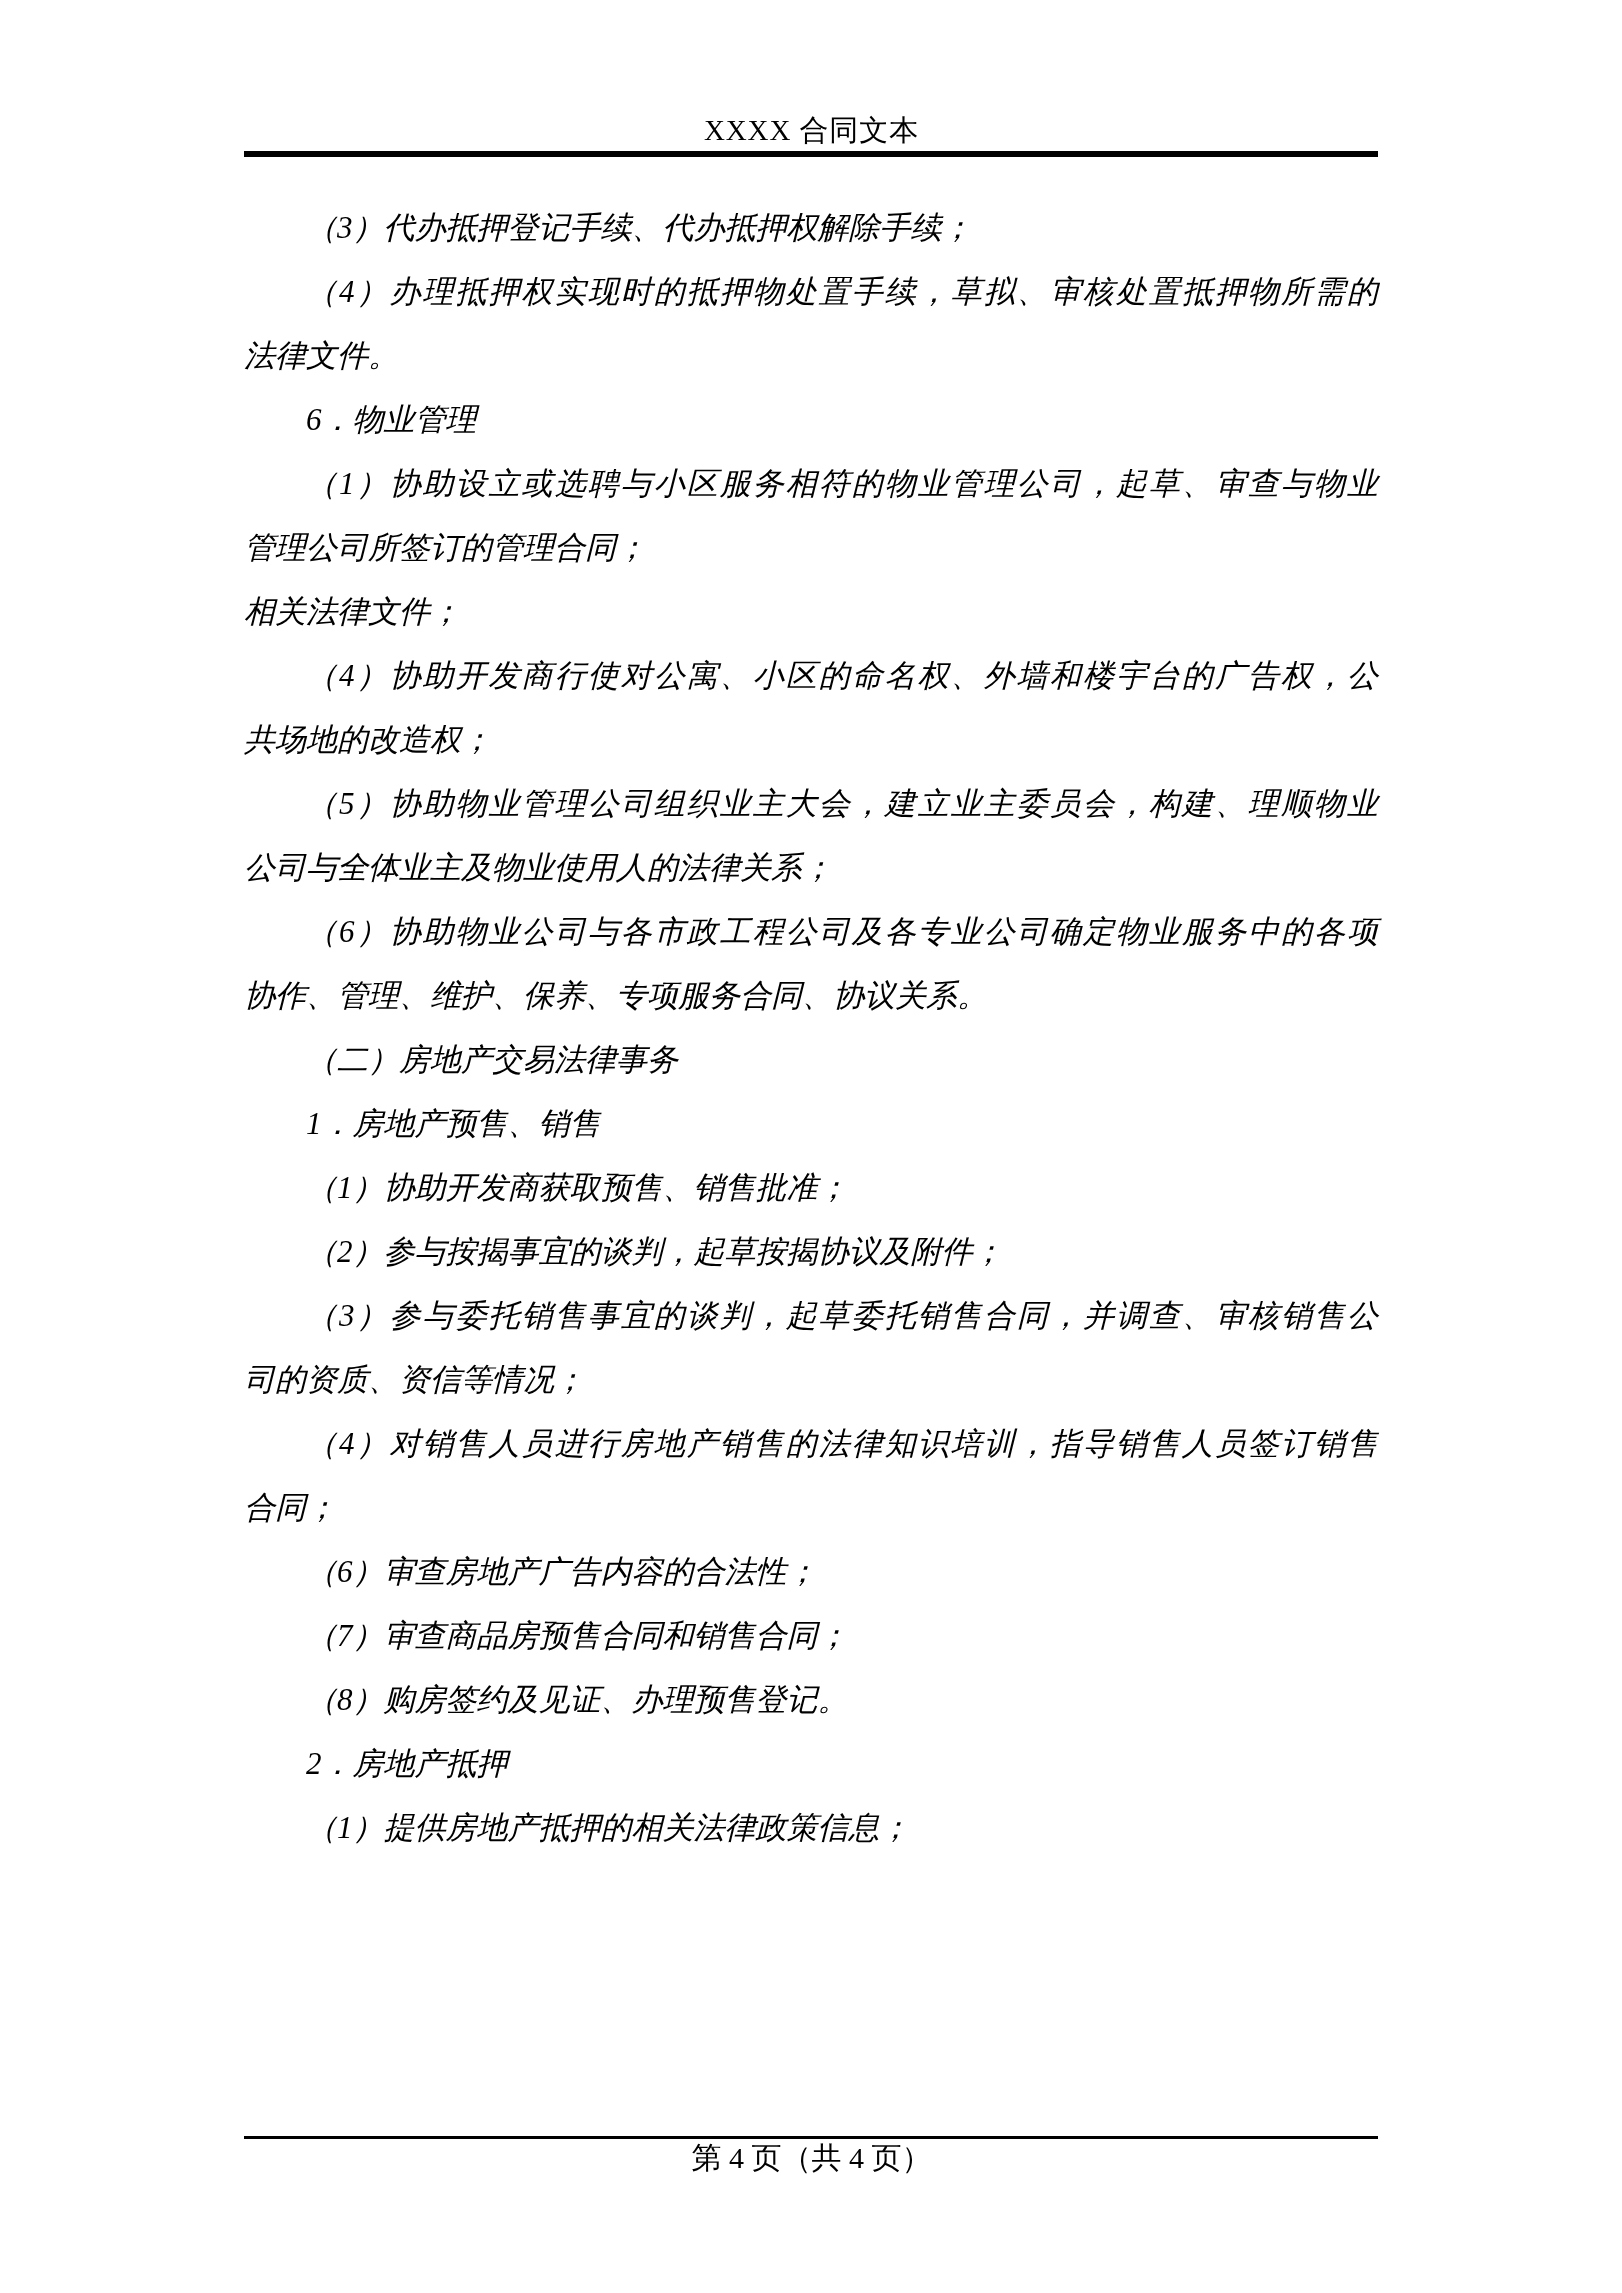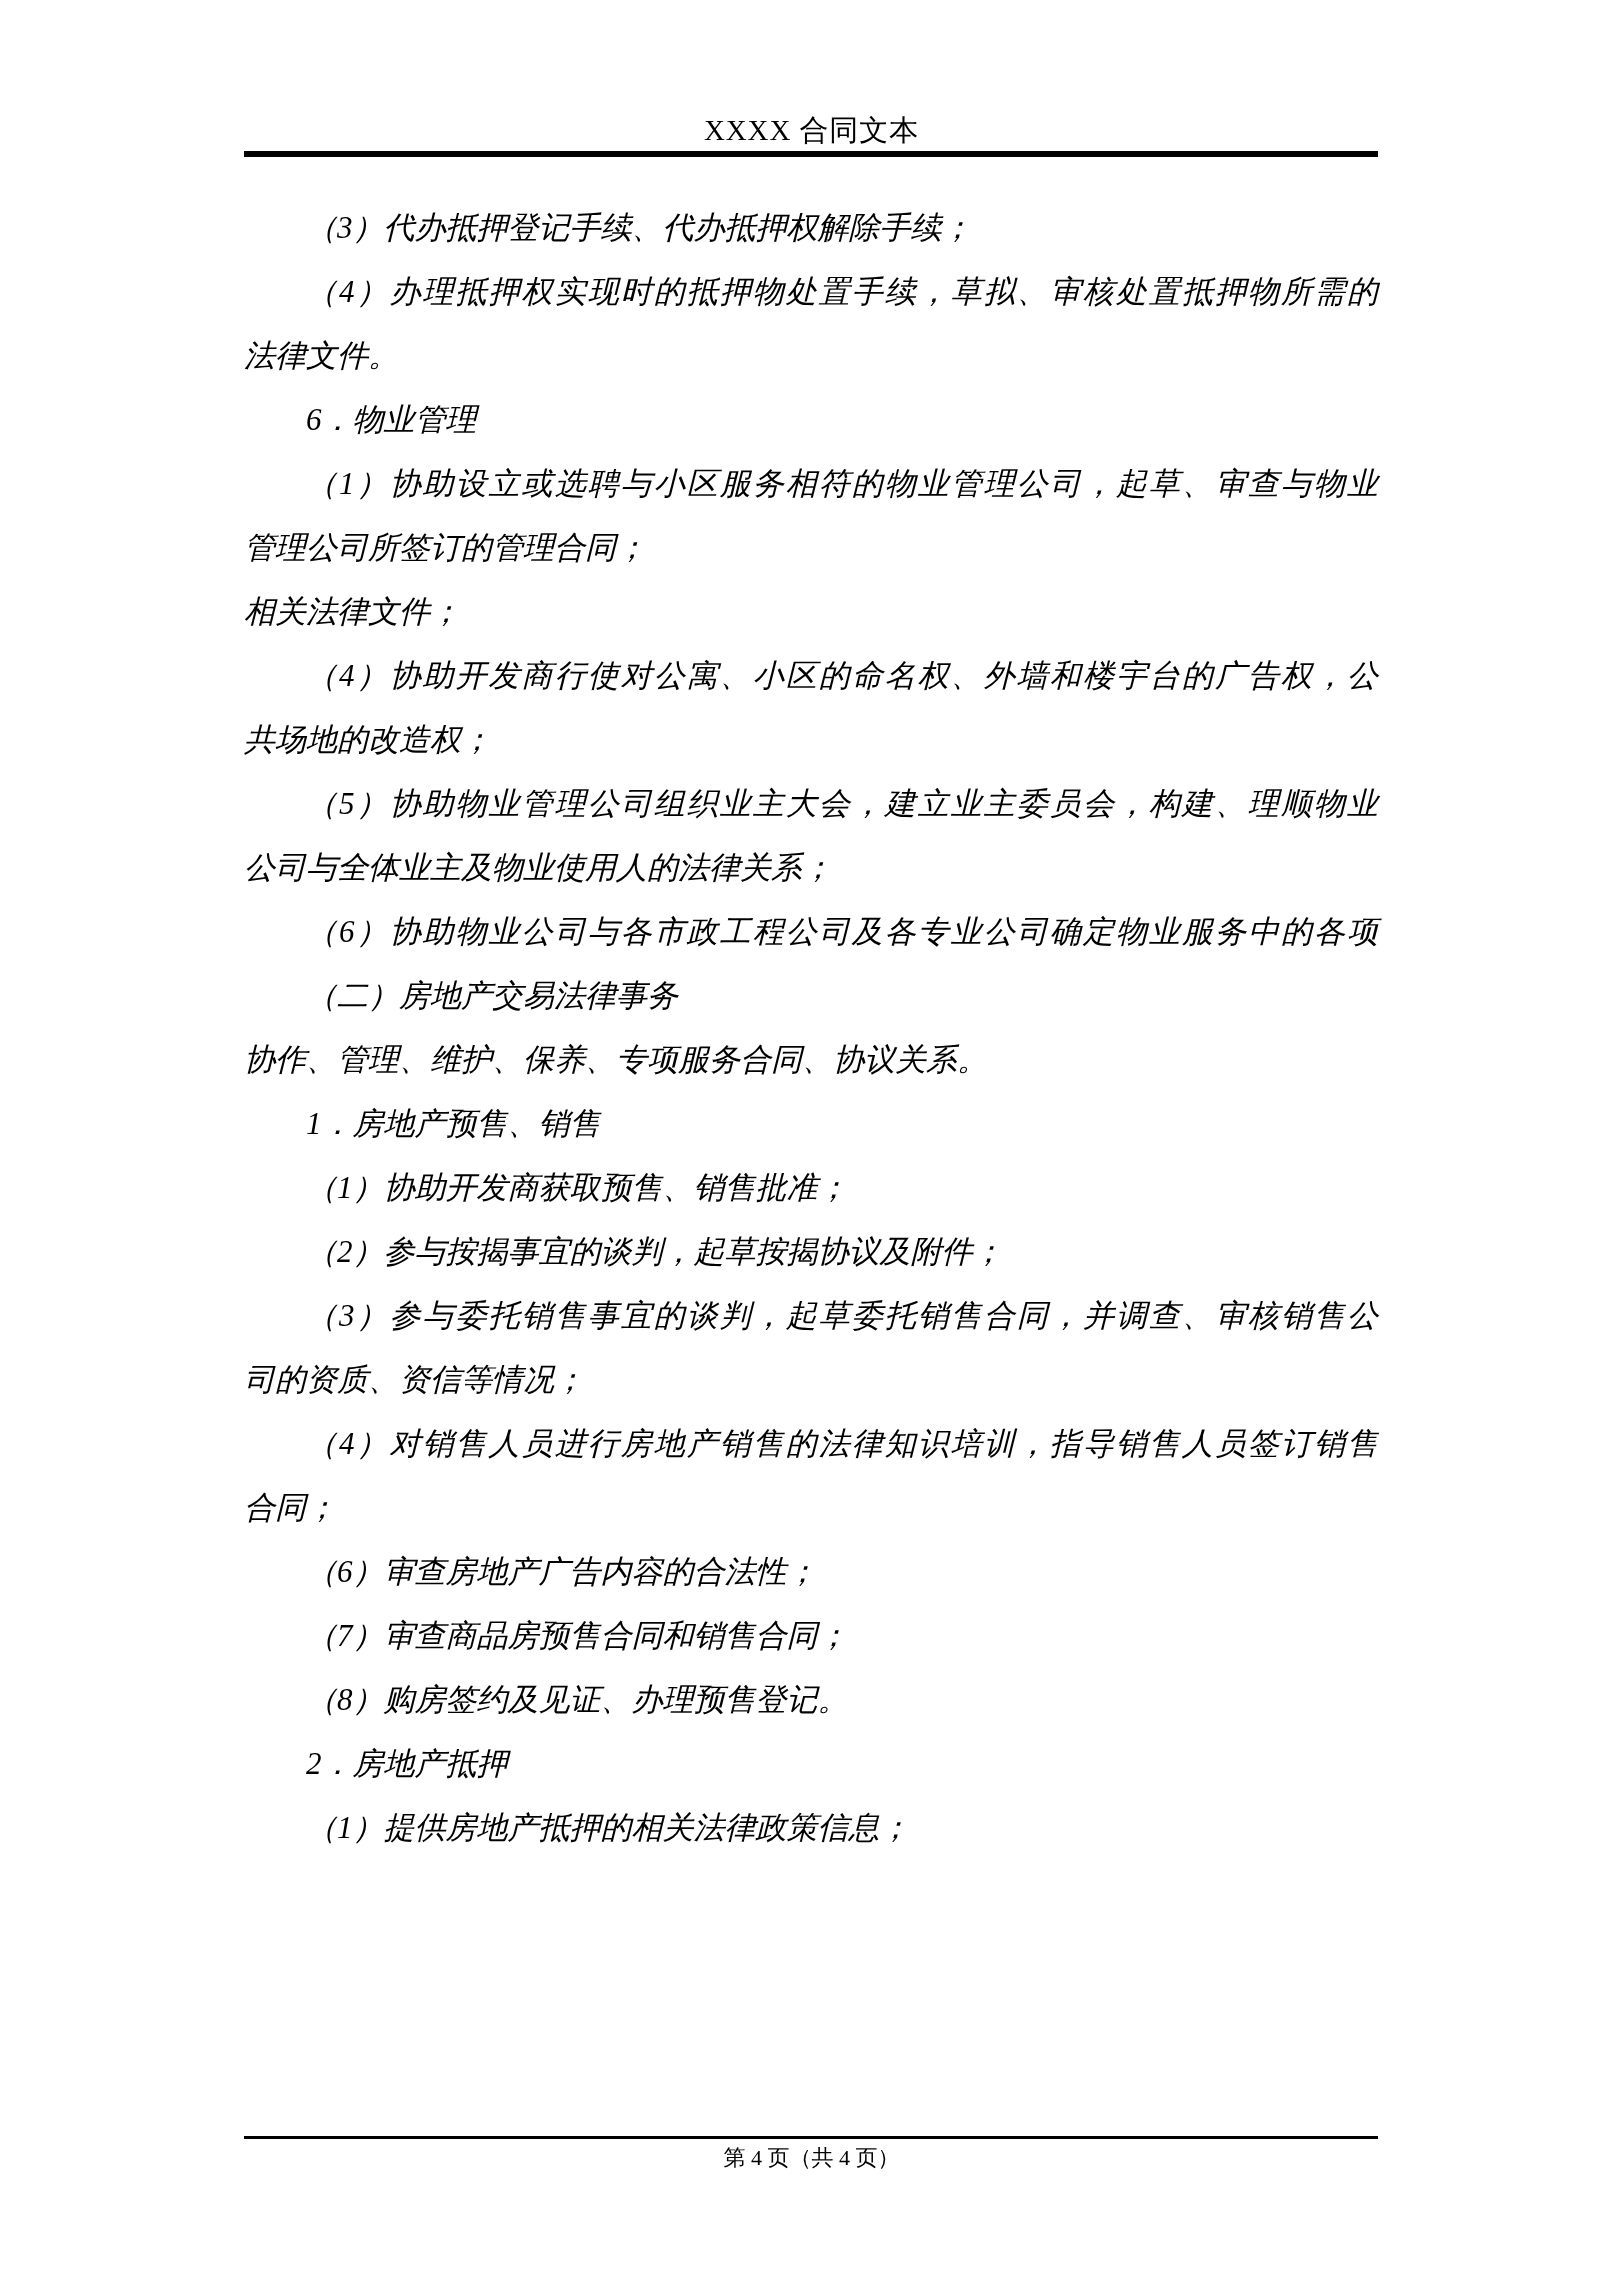--- a/index.html
+++ b/index.html
@@ -86,8 +86,8 @@
     <div class="line indent fill">（5）协助物业管理公司组织业主大会，建立业主委员会，构建、理顺物业</div>
     <div class="line">公司与全体业主及物业使用人的法律关系；</div>
     <div class="line indent fill">（6）协助物业公司与各市政工程公司及各专业公司确定物业服务中的各项</div>
+    <div class="line">协作、管理、维护、保养、专项服务合同、协议关系。</div>
     <div class="line indent">（二）房地产交易法律事务</div>
-    <div class="line">协作、管理、维护、保养、专项服务合同、协议关系。</div>
     <div class="line indent">1．房地产预售、销售</div>
     <div class="line indent">（1）协助开发商获取预售、销售批准；</div>
     <div class="line indent">（2）参与按揭事宜的谈判，起草按揭协议及附件；</div>

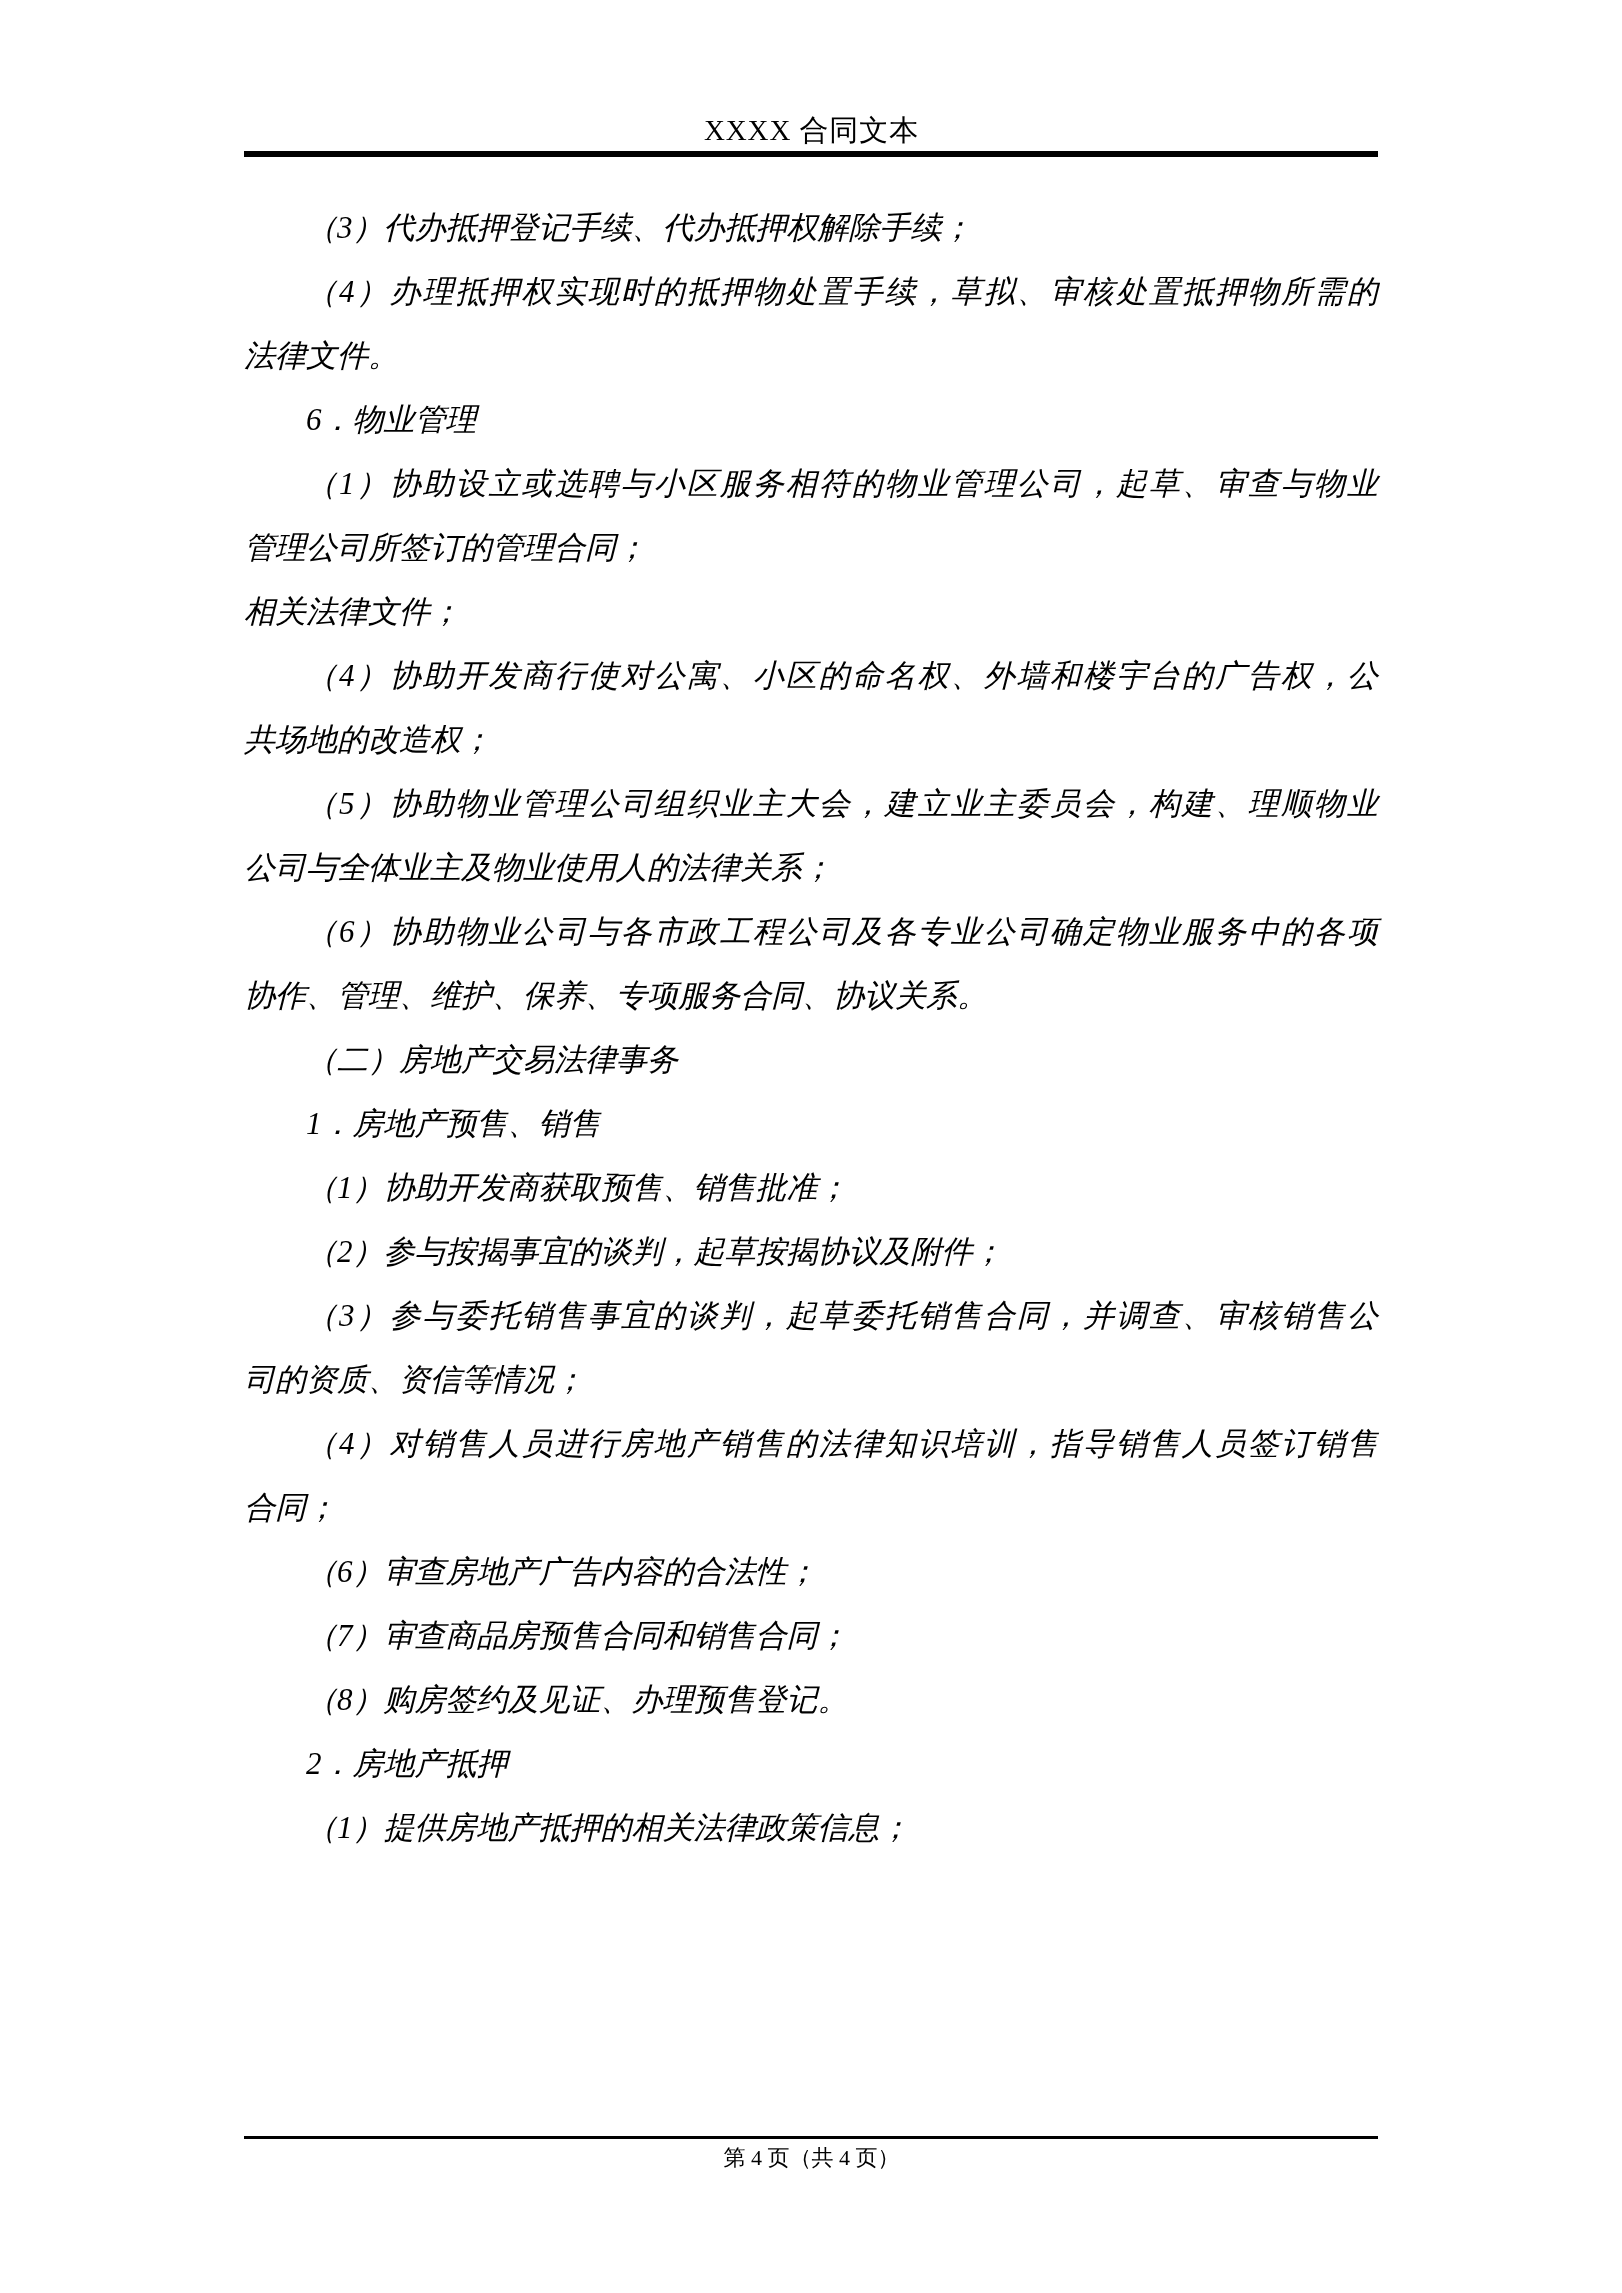--- a/index.html
+++ b/index.html
@@ -62,7 +62,7 @@
     left: 0;
     width: 100%;
     text-align: center;
-    font-size: 22px;
+    font-size: 30px;
     line-height: 42px;
   }
 </style>

